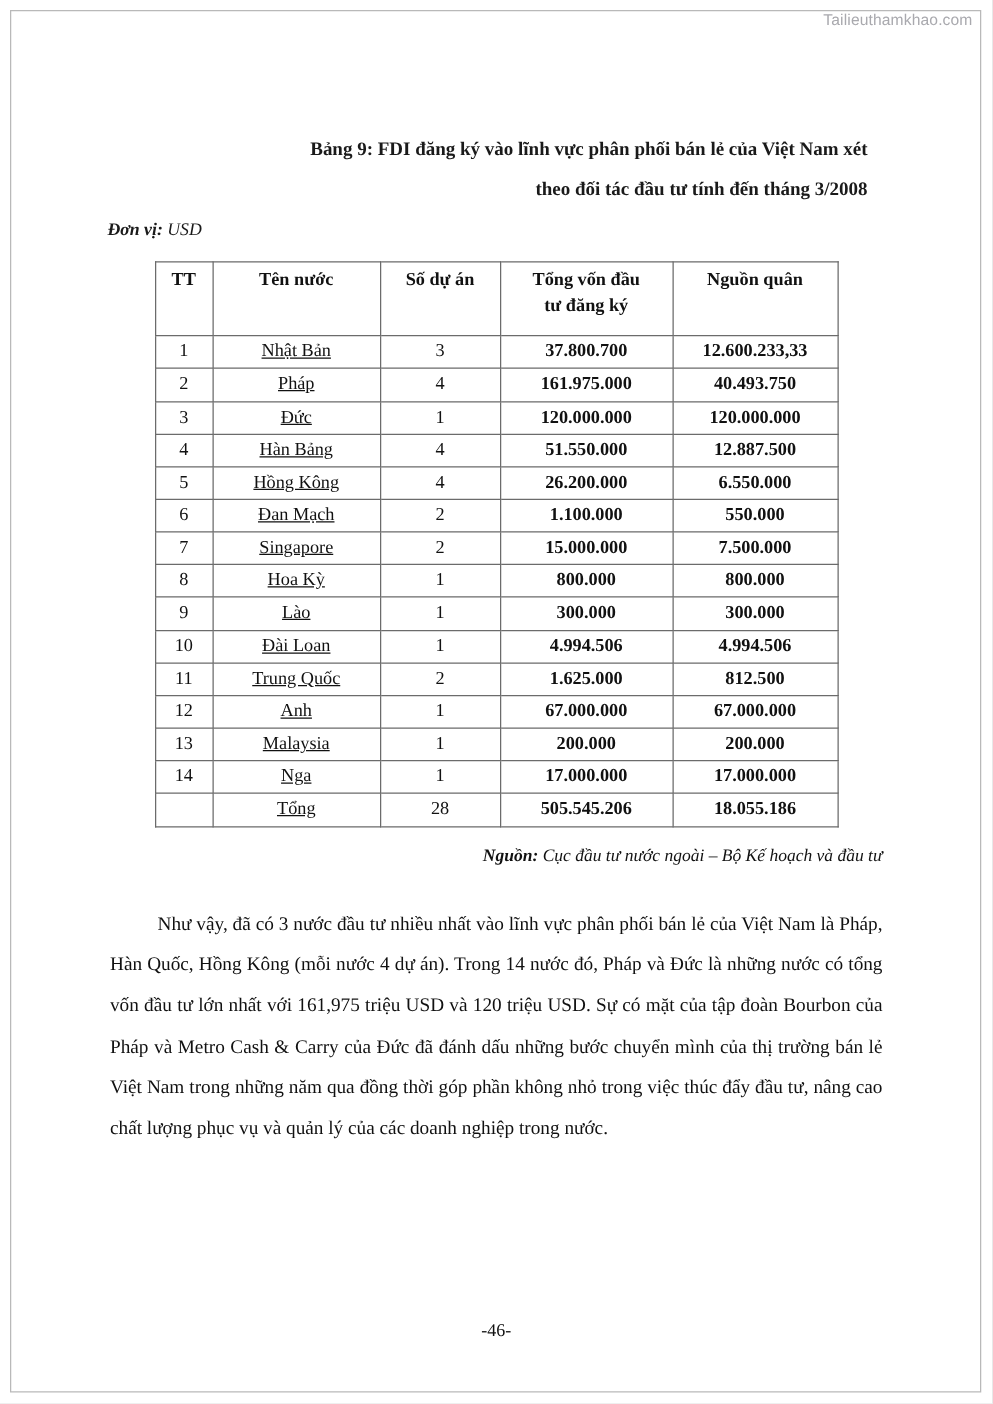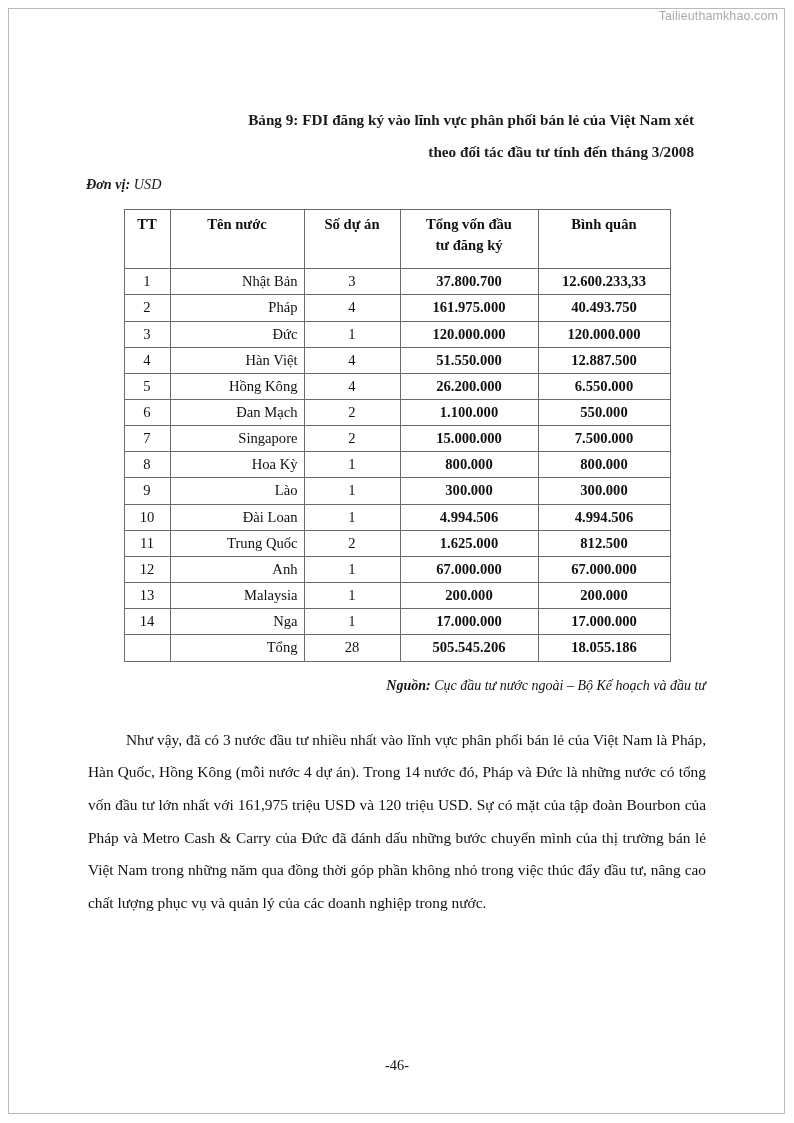--- a/index.html
+++ b/index.html
@@ -167,7 +167,7 @@
             <span>Tổng vốn đầu</span><br>
             <span>tư đăng ký</span>
           </th>
-          <th>Bình quân</th>
+          <th>Nguồn quân</th>
         </tr>
       </thead>
       <tbody id="fdi-body">

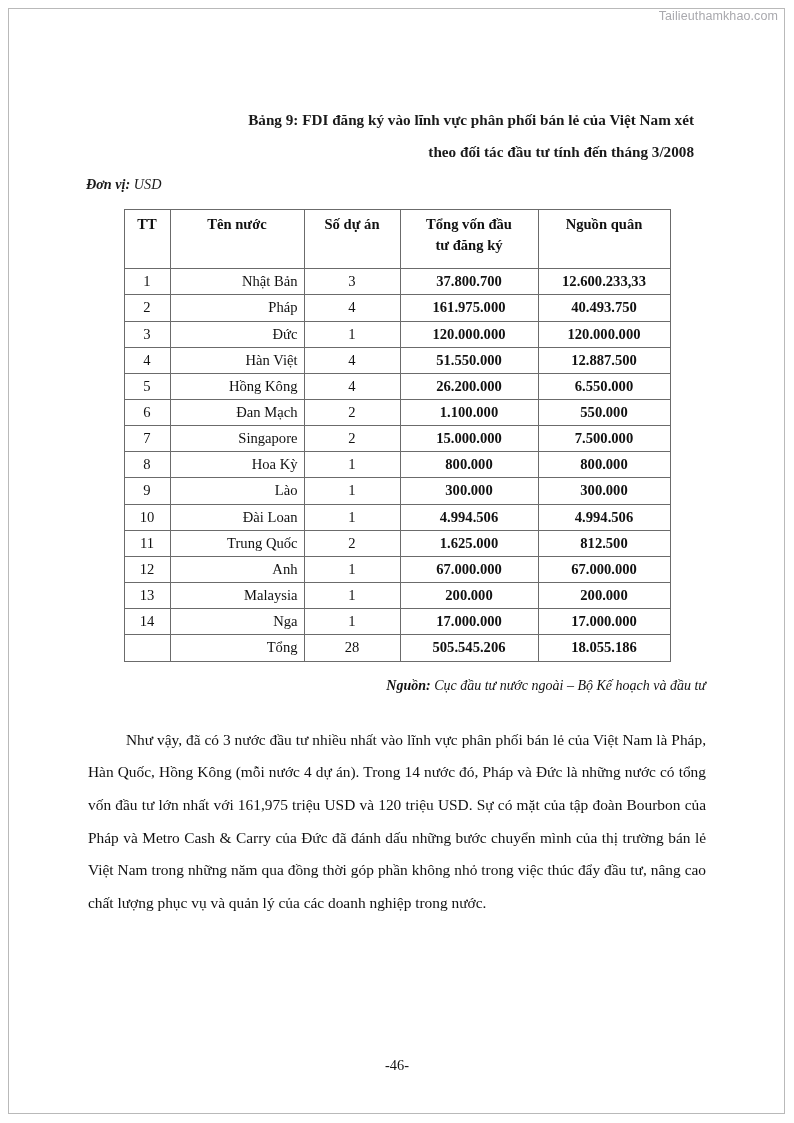--- a/index.html
+++ b/index.html
@@ -93,7 +93,7 @@
   col.c-avg    { width: 132px; }
 
   td.tt   { text-align: center; }
-  td.name { text-align: right; padding-left: 8px; }
+  td.name { text-align: center; padding-left: 8px; text-decoration: underline; }
   td.num  { text-align: center; }
   td.money{ text-align: center; padding-right: 6px; font-weight: bold; }
 

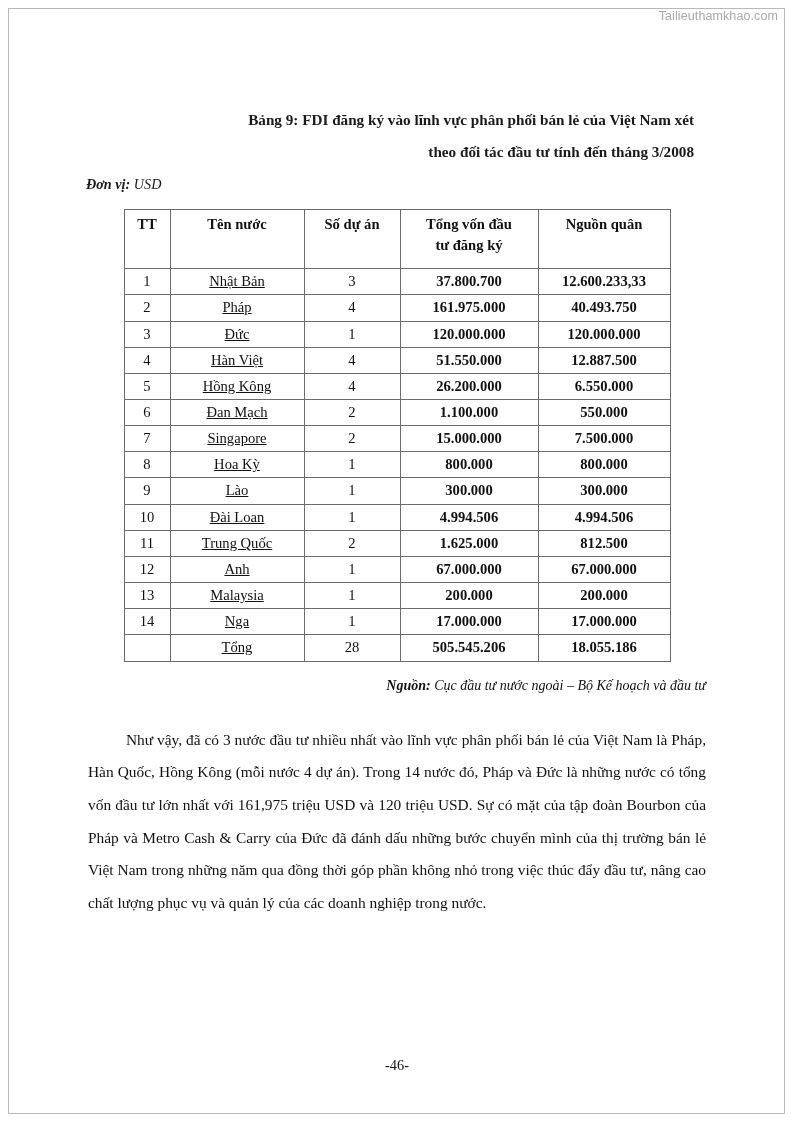--- a/index.html
+++ b/index.html
@@ -194,7 +194,7 @@
           </tr>
           <tr>
             <td class="tt">4</td>
-            <td class="name">Hàn Việt</td>
+            <td class="name">Hàn Bảng</td>
             <td class="num">4</td>
             <td class="money">51.550.000</td>
             <td class="money">12.887.500</td>

